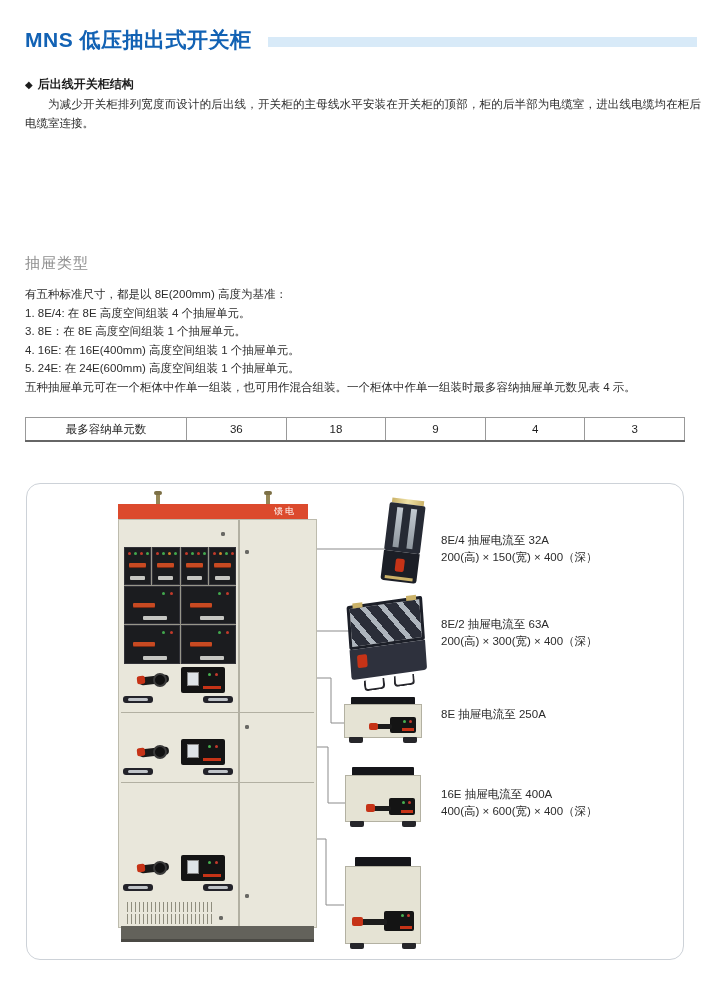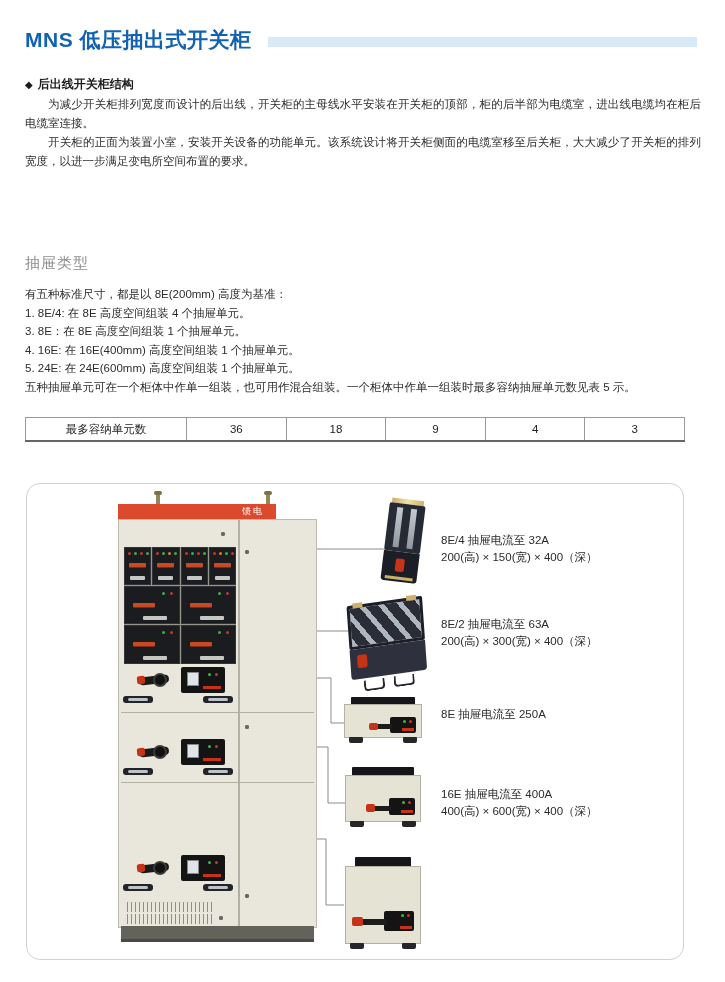--- a/index.html
+++ b/index.html
@@ -125,7 +125,6 @@
   </div>
   <div class="paragraphs">
     <p>为减少开关柜排列宽度而设计的后出线，开关柜的主母线水平安装在开关柜的顶部，柜的后半部为电缆室，进出线电缆均在柜后电缆室连接。</p>
-    <p>开关柜的正面为装置小室，安装开关设备的功能单元。该系统设计将开关柜侧面的电缆室移至后关柜，大大减少了开关柜的排列宽度，以进一步满足变电所空间布置的要求。</p>
   </div>
 
   <div class="sec2-head">抽屉类型</div>

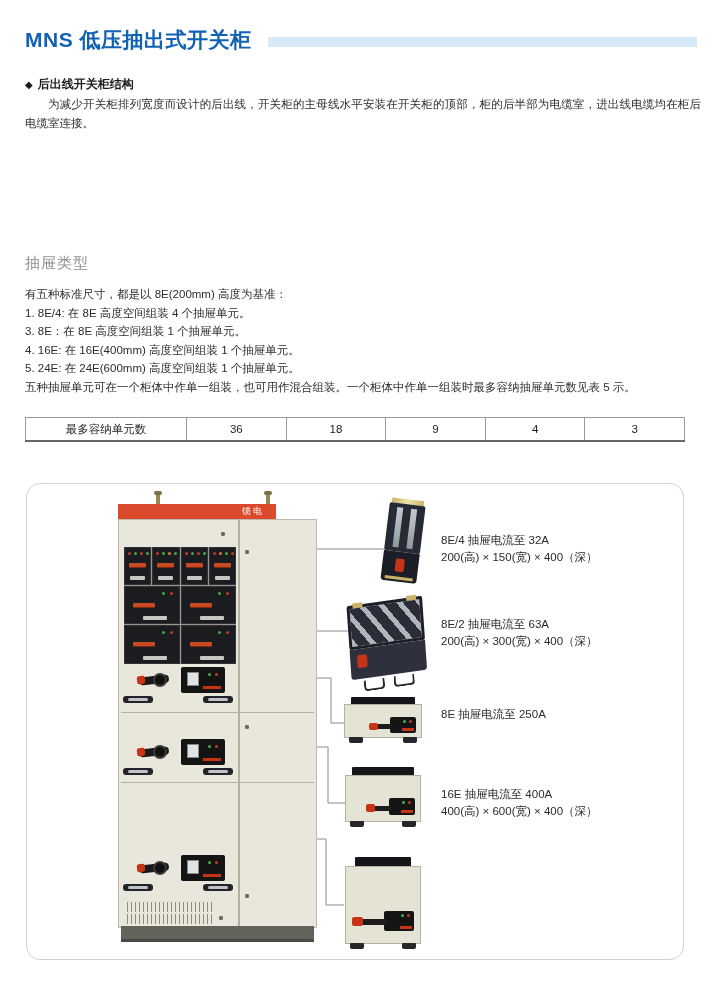--- a/index.html
+++ b/index.html
@@ -134,7 +134,7 @@
     <div>3. 8E：在 8E 高度空间组装 1 个抽屉单元。</div>
     <div>4. 16E: 在 16E(400mm) 高度空间组装 1 个抽屉单元。</div>
     <div>5. 24E: 在 24E(600mm) 高度空间组装 1 个抽屉单元。</div>
-    <div>五种抽屉单元可在一个柜体中作单一组装，也可用作混合组装。一个柜体中作单一组装时最多容纳抽屉单元数见表 5 示。</div>
+    <div>五种抽屉单元可在一个柜体中作单一组装，也可用作混合组装。一个柜体中作单一组装时最多容纳抽屉单元数见表 4 示。</div>
   </div>
 
   <table class="spec">

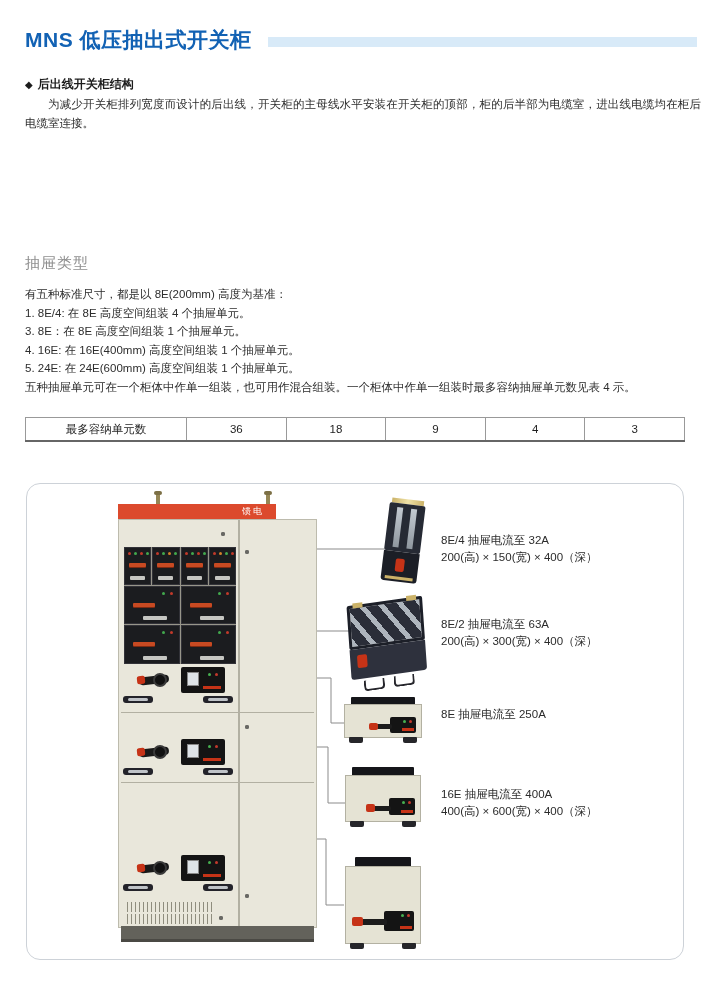--- a/index.html
+++ b/index.html
@@ -37,7 +37,7 @@
   .connectors{position:absolute;left:0;top:0;}
 
   
-  .cabinet{position:absolute;left:91px;top:7px;width:158px;height:455px;}
+  .cabinet{position:absolute;left:91px;top:7px;width:158px;height:455px;padding-left:32px;}
   .eyebolt{position:absolute;top:2px;width:4px;height:12px;background:#958655;border-radius:1px;}
   .eyebolt::after{content:"";position:absolute;left:-2px;top:-2px;width:8px;height:4px;background:#7c7045;border-radius:2px;}
   .banner{position:absolute;left:0;top:13px;right:0;height:15px;background:#dc4a2d;

